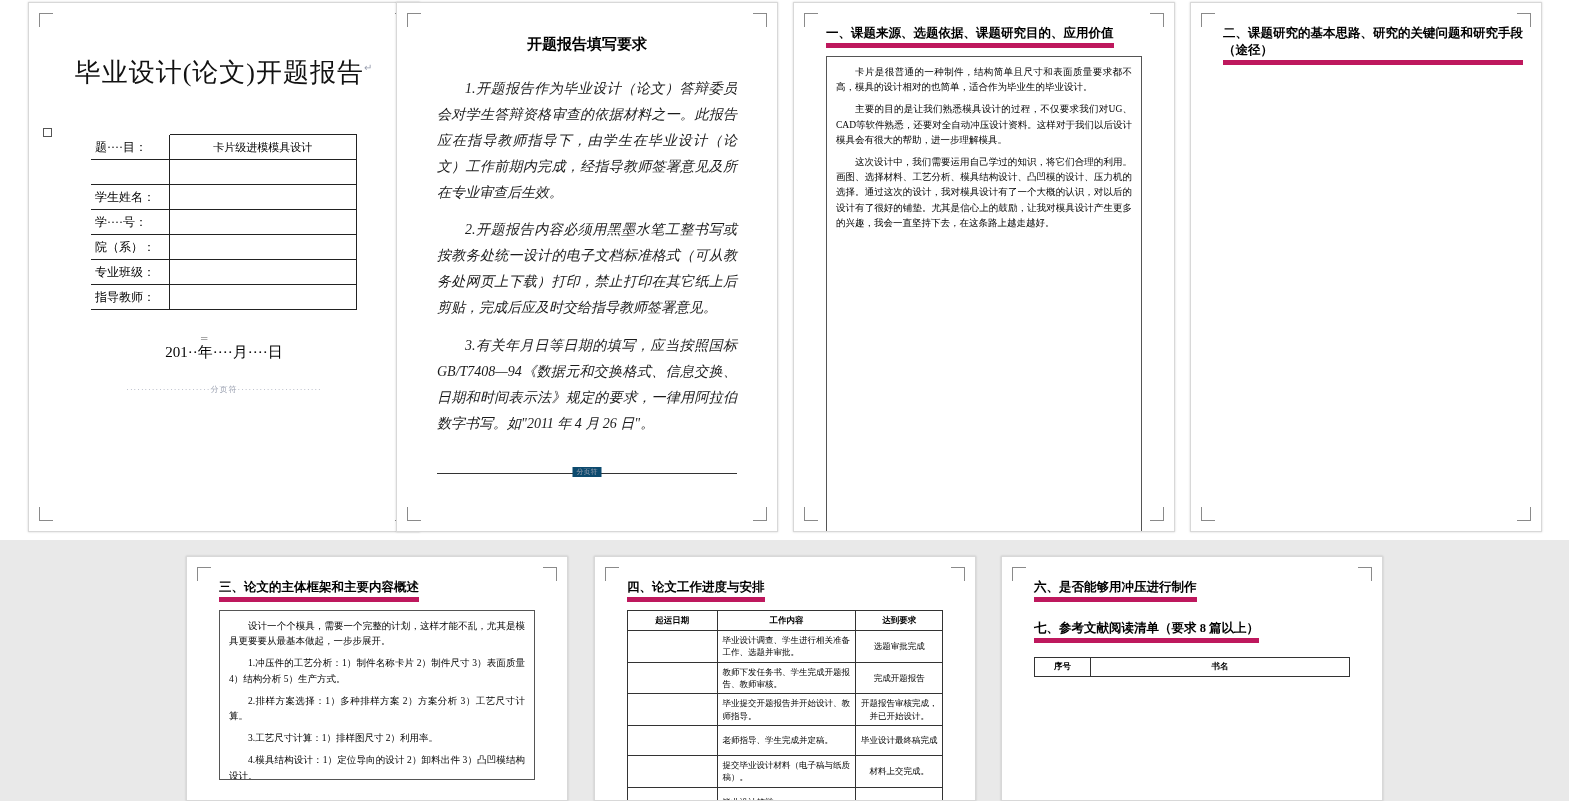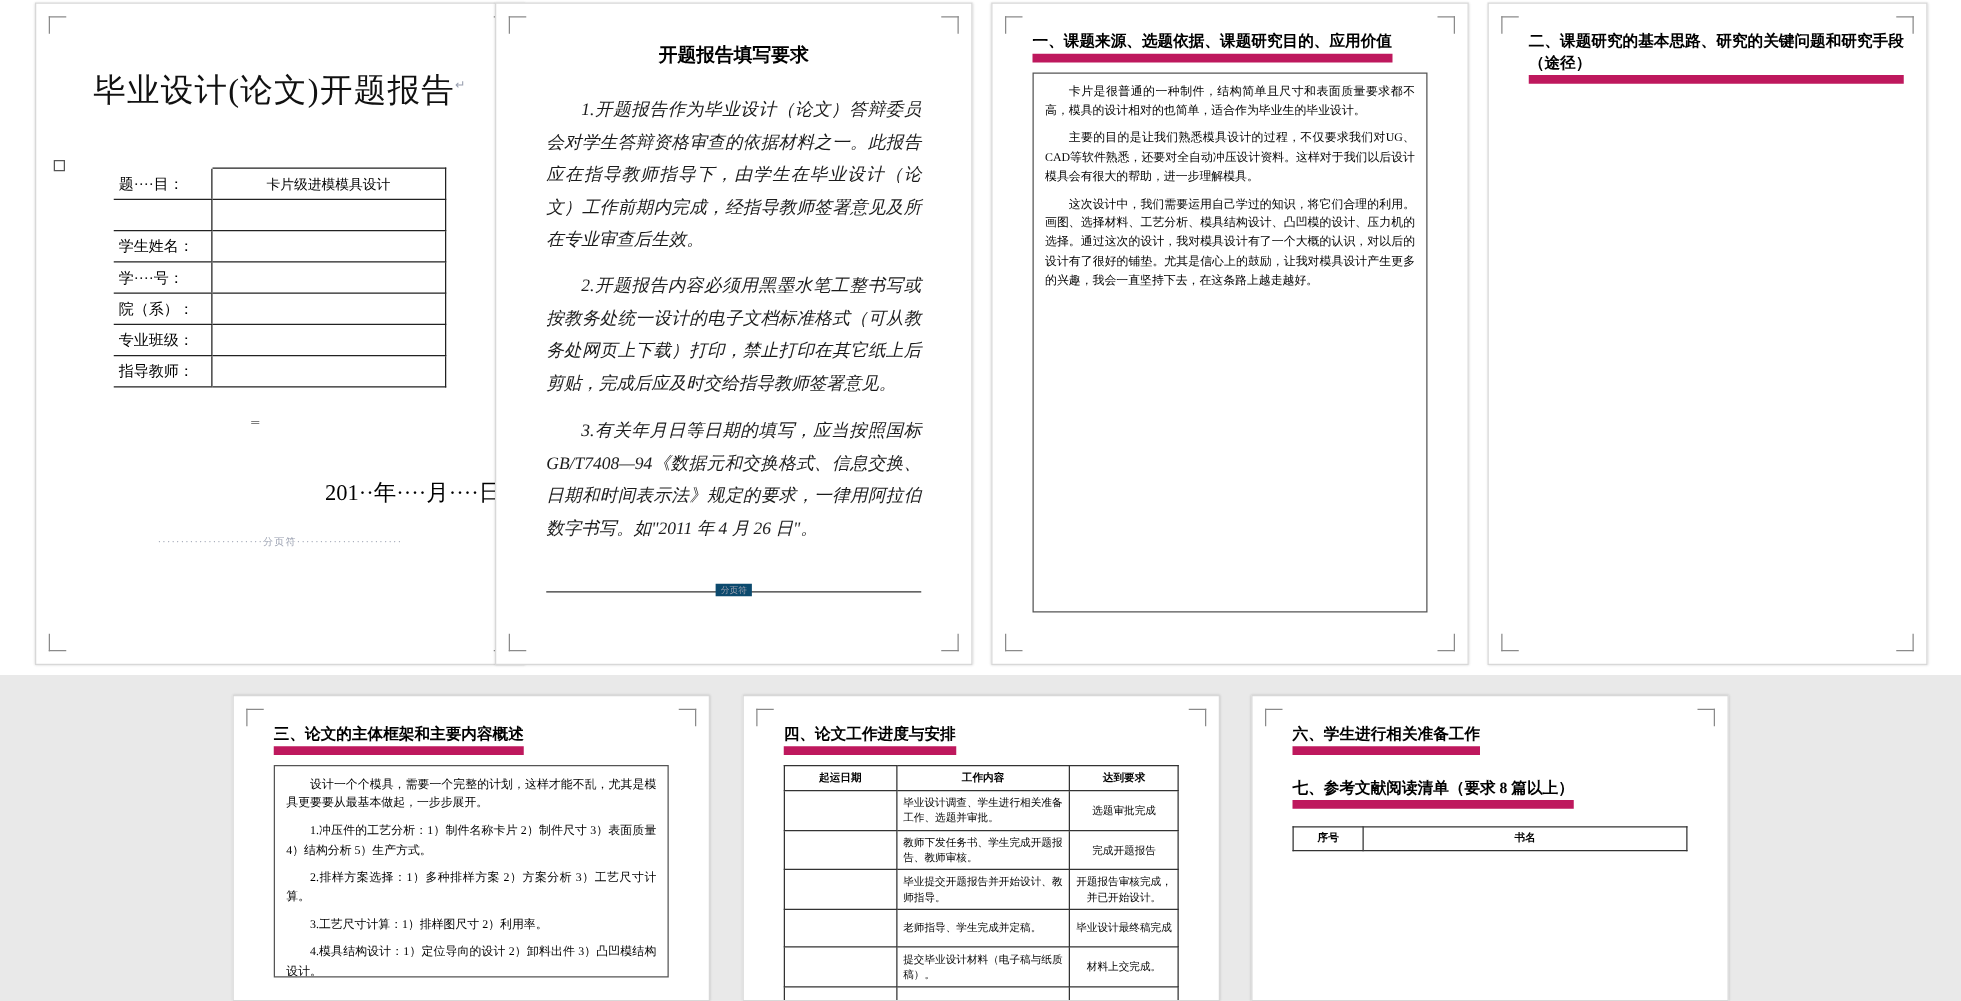--- a/index.html
+++ b/index.html
@@ -157,7 +157,7 @@
     margin: 12px 0 8px 14px;
     font-size: 12.5px;
     font-weight: bold;
-    border-bottom: 7px solid #be185d;
+    border-bottom: 5px solid #be185d;
     display: inline-block;
     padding-bottom: 1px;
   }

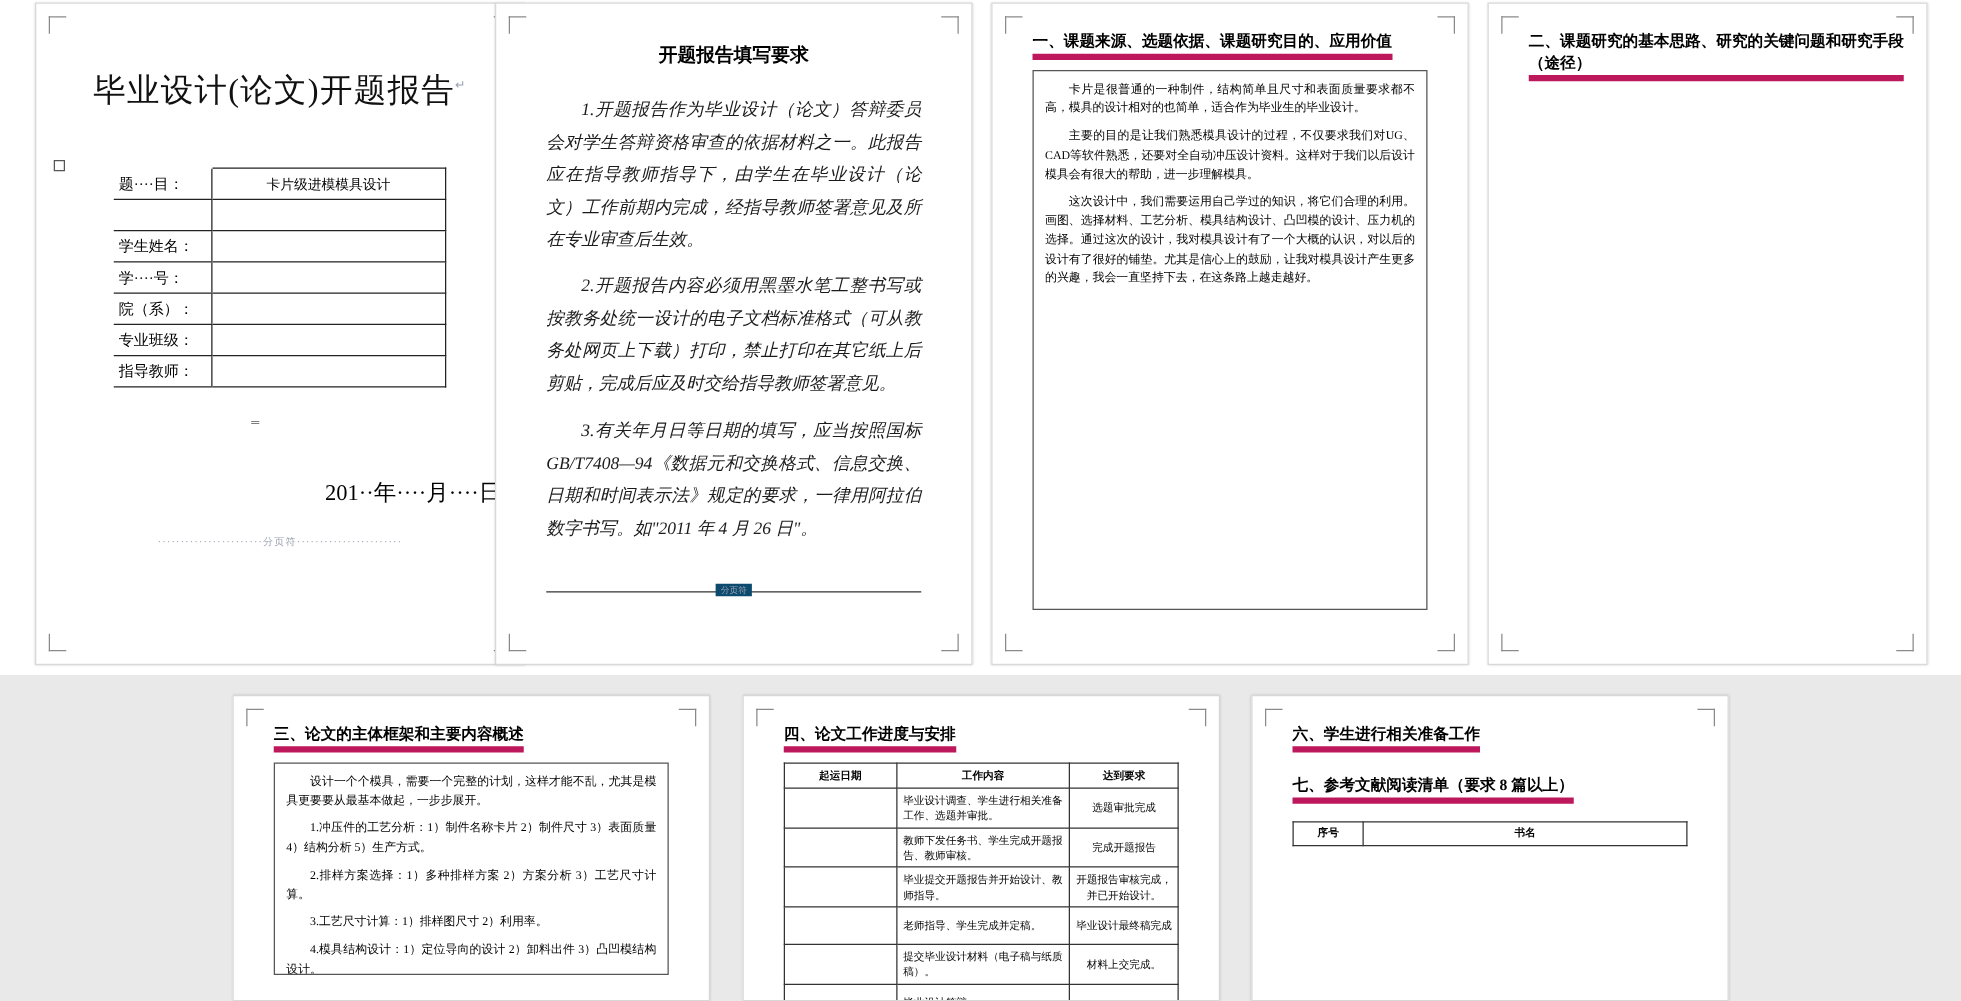--- a/index.html
+++ b/index.html
@@ -165,7 +165,7 @@
     margin: 0 14px;
     border: 1px solid #555;
     padding: 8px 9px;
-    height: 432px;
+    height: 500px;
     overflow: hidden;
   }
   .content-box.short { height: 146px; }

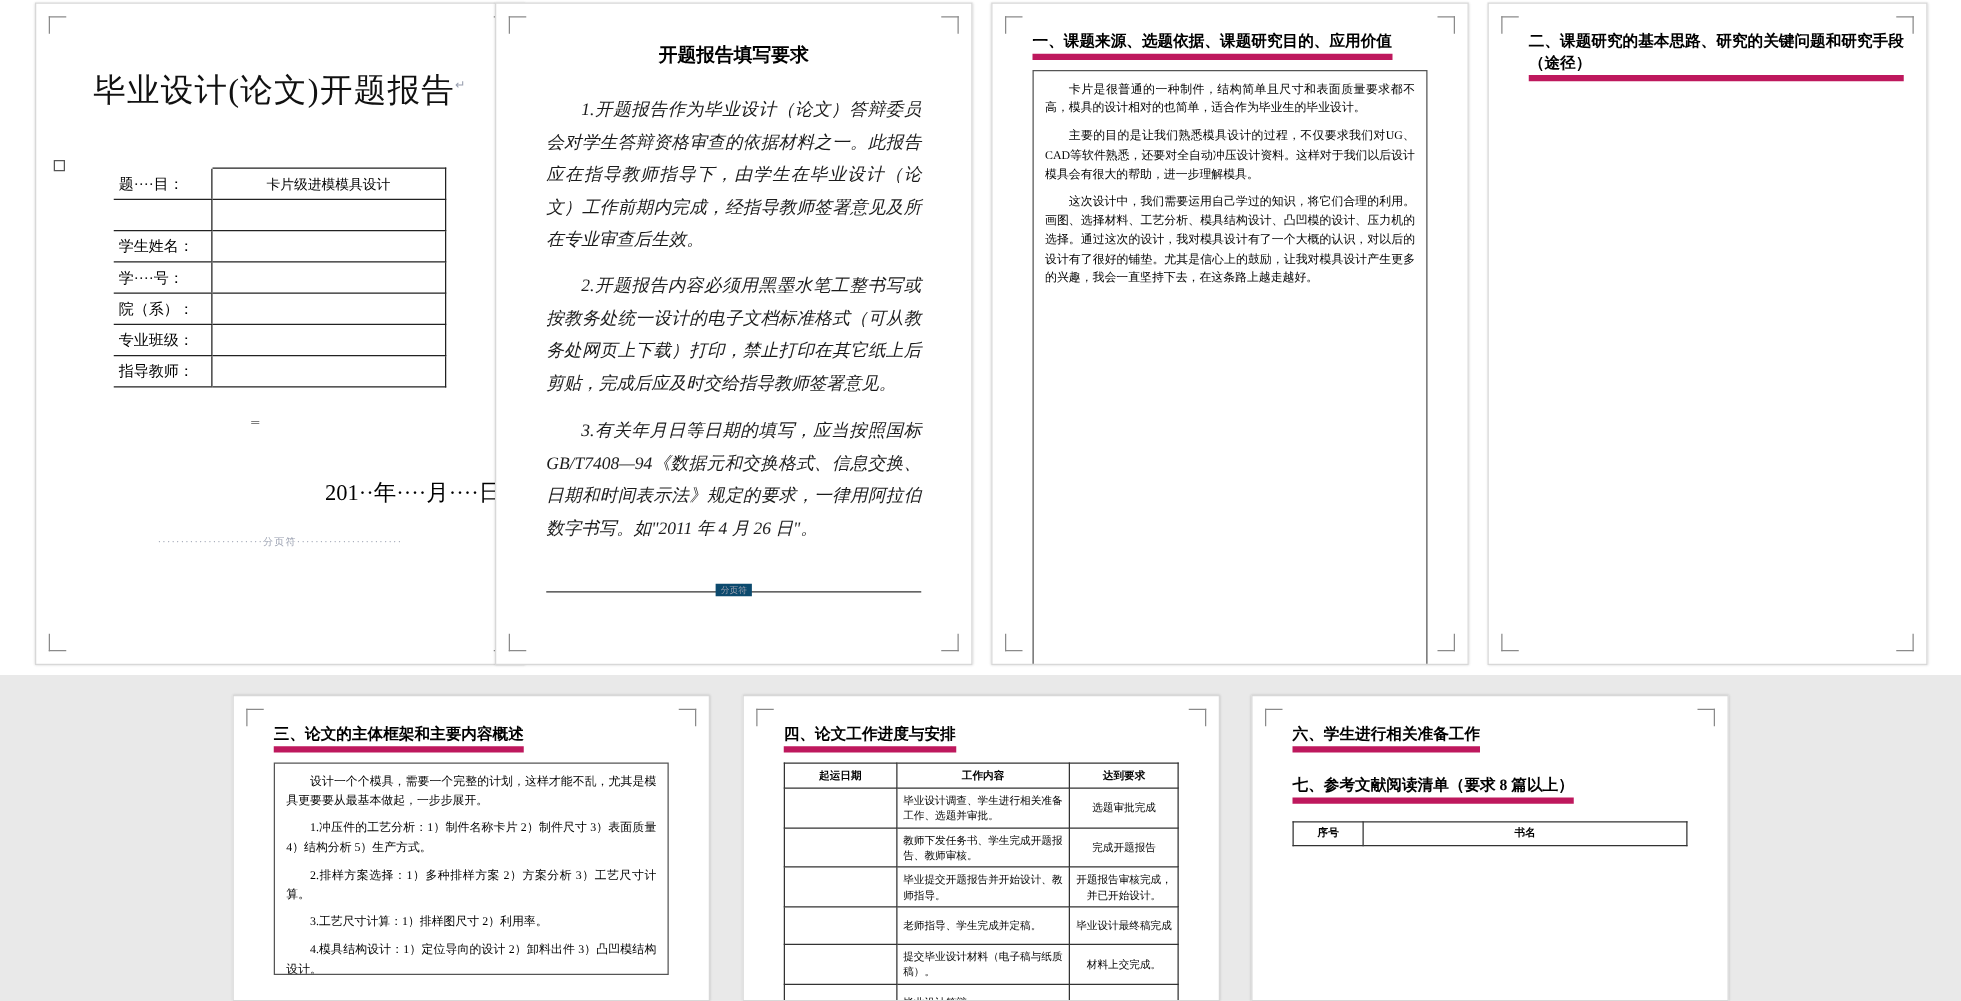--- a/index.html
+++ b/index.html
@@ -91,9 +91,9 @@
   }
   .p1-form tr.first td.lbl { border-top: 1px solid transparent; }
   .p1-date {
-    margin-top: 72px;
-    text-align: right;
-    font-size: 18px;
+    margin-top: 33px;
+    text-align: center;
+    font-size: 15px;
   }
   .p1-dots {
     margin-top: 22px;

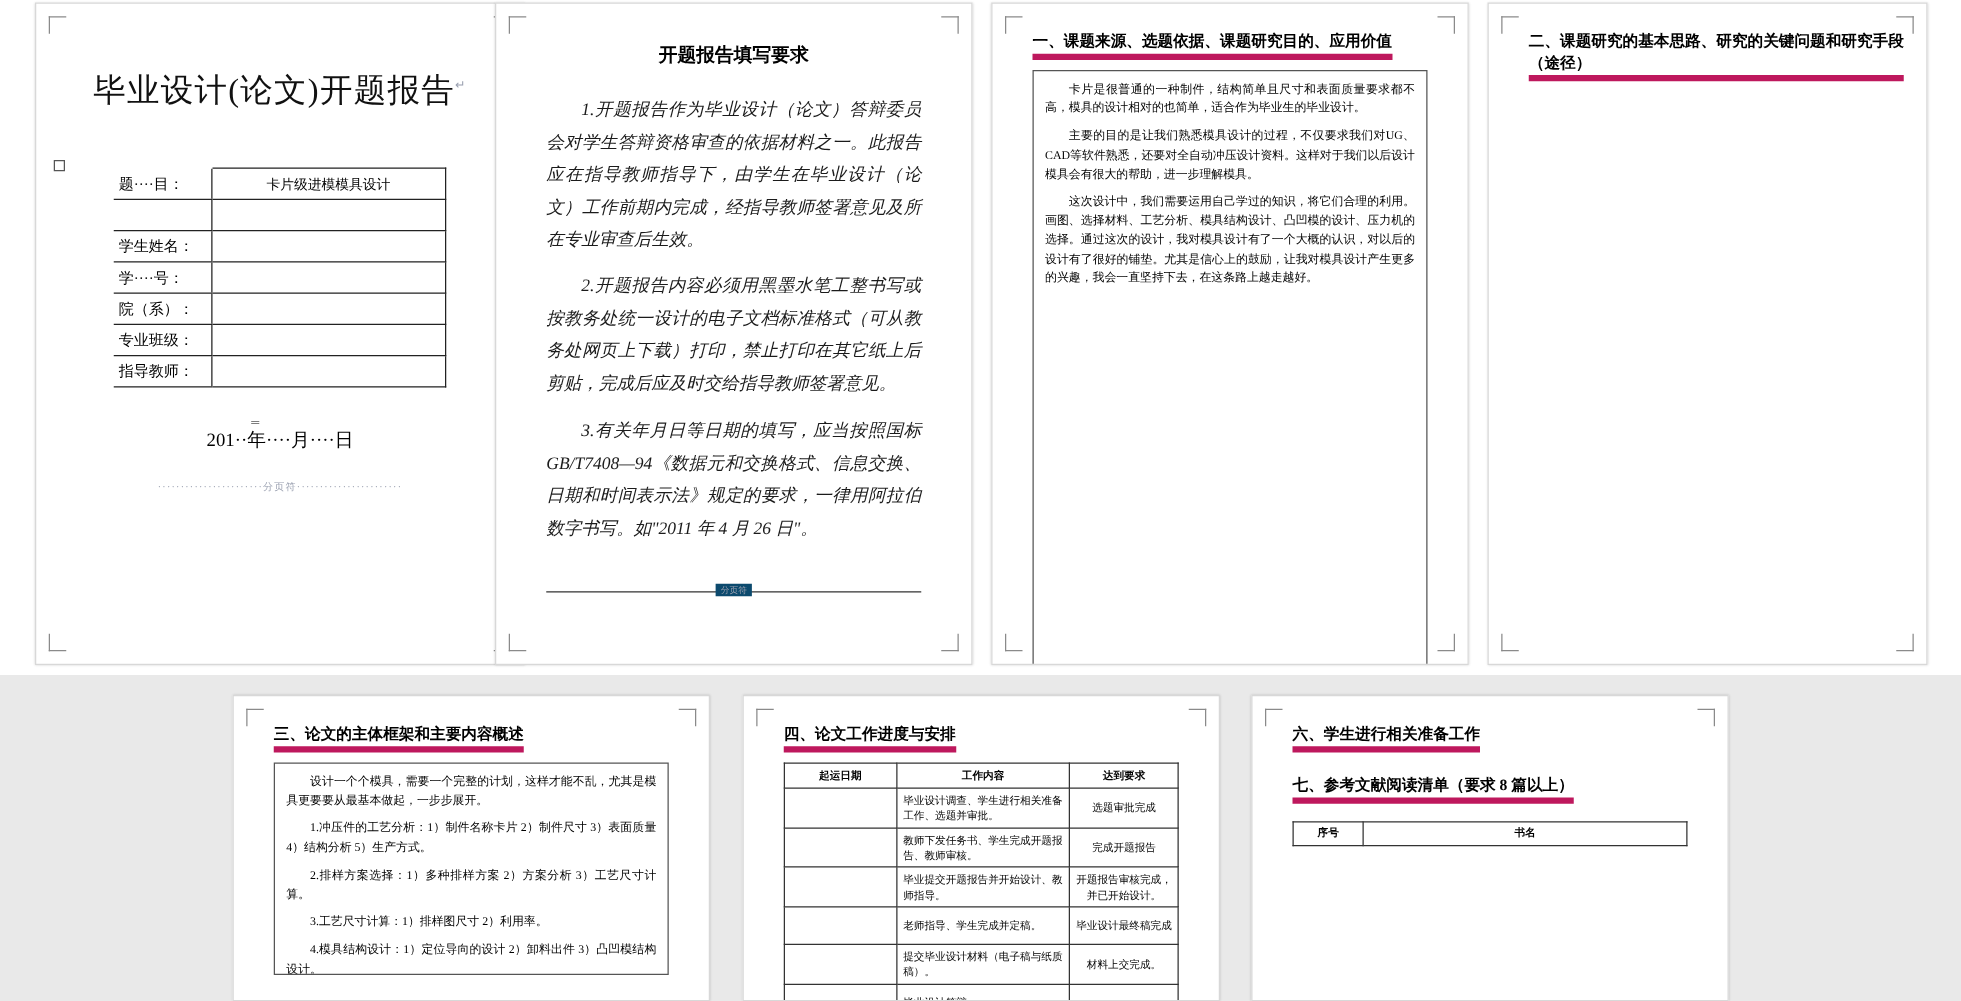--- a/index.html
+++ b/index.html
@@ -400,7 +400,7 @@
     <div class="cm tl"></div>
     <div class="cm tr"></div>
     <div class="page-inner">
-      <div class="sec-heading">六、学生进行相关准备工作</div>
+      <div class="sec-heading">六、是否能够用冲压进行制作</div>
       <div class="sec-heading" style="margin-top:10px;">七、参考文献阅读清单（要求 8 篇以上）</div>
       <table class="ref-table">
         <tbody>

